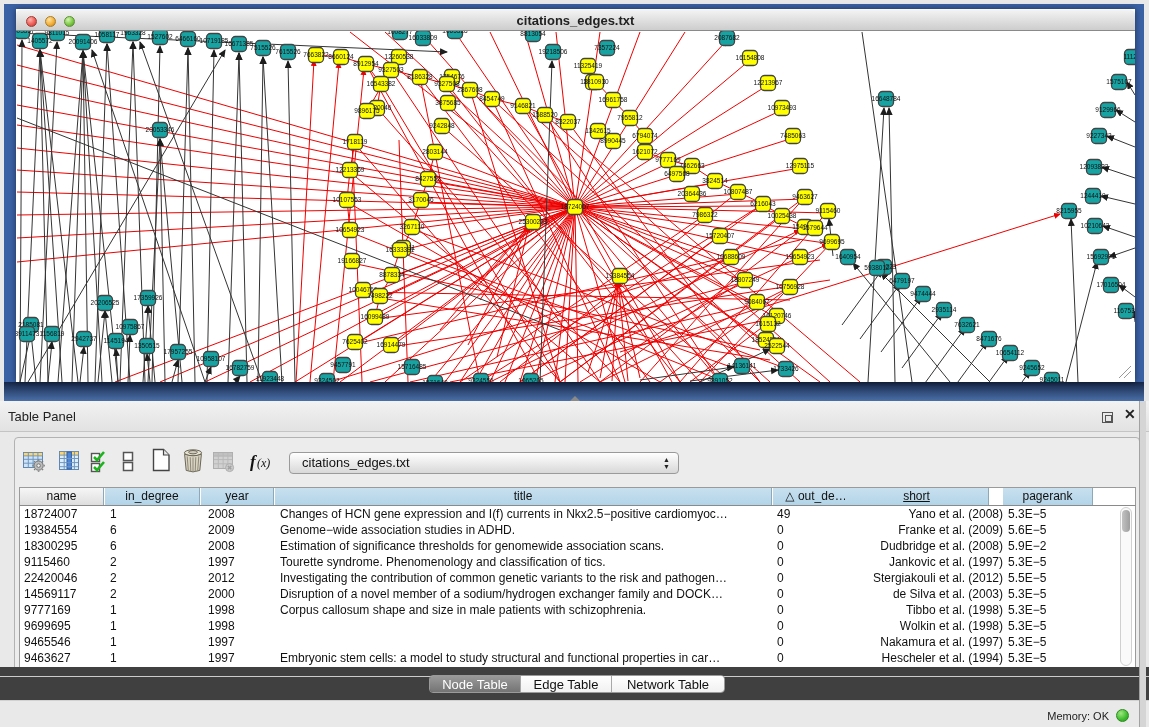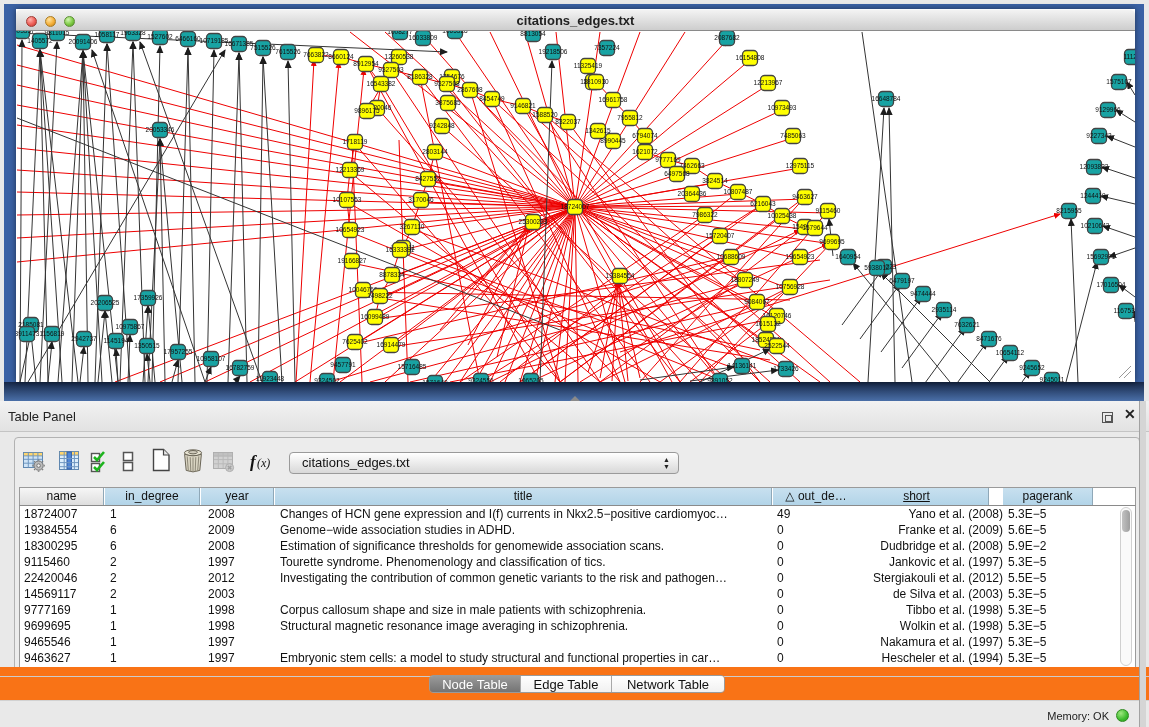--- a/index.html
+++ b/index.html
@@ -753,7 +753,7 @@
 <div class="row" style="top:80px">
         <div class="c" style="left:4px;width:80px">14569117</div>
         <div class="c" style="left:90px;width:92px">2</div>
-        <div class="c" style="left:188px;width:70px">2003</div>
+        <div class="c" style="left:188px;width:70px">2000</div>
         <div class="c" style="left:757px;width:68px">0</div>
         <div class="c ctr" style="left:825px;width:158px">de Silva et al. (2003)</div>
         <div class="c" style="left:988px;width:100px">5.3E−5</div>

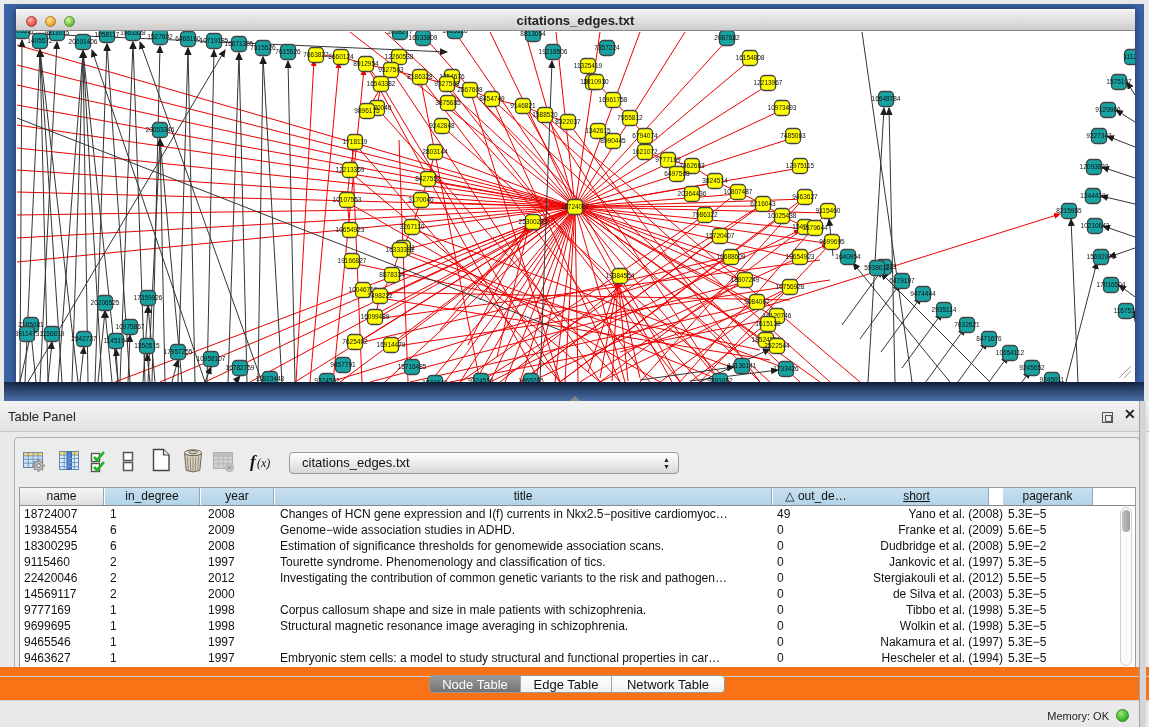--- a/index.html
+++ b/index.html
@@ -754,6 +754,7 @@
         <div class="c" style="left:4px;width:80px">14569117</div>
         <div class="c" style="left:90px;width:92px">2</div>
         <div class="c" style="left:188px;width:70px">2000</div>
+        <div class="c" style="left:260px;width:494px">Disruption of a novel member of a sodium/hydrogen exchanger family and DOCK…</div>
         <div class="c" style="left:757px;width:68px">0</div>
         <div class="c ctr" style="left:825px;width:158px">de Silva et al. (2003)</div>
         <div class="c" style="left:988px;width:100px">5.3E−5</div>

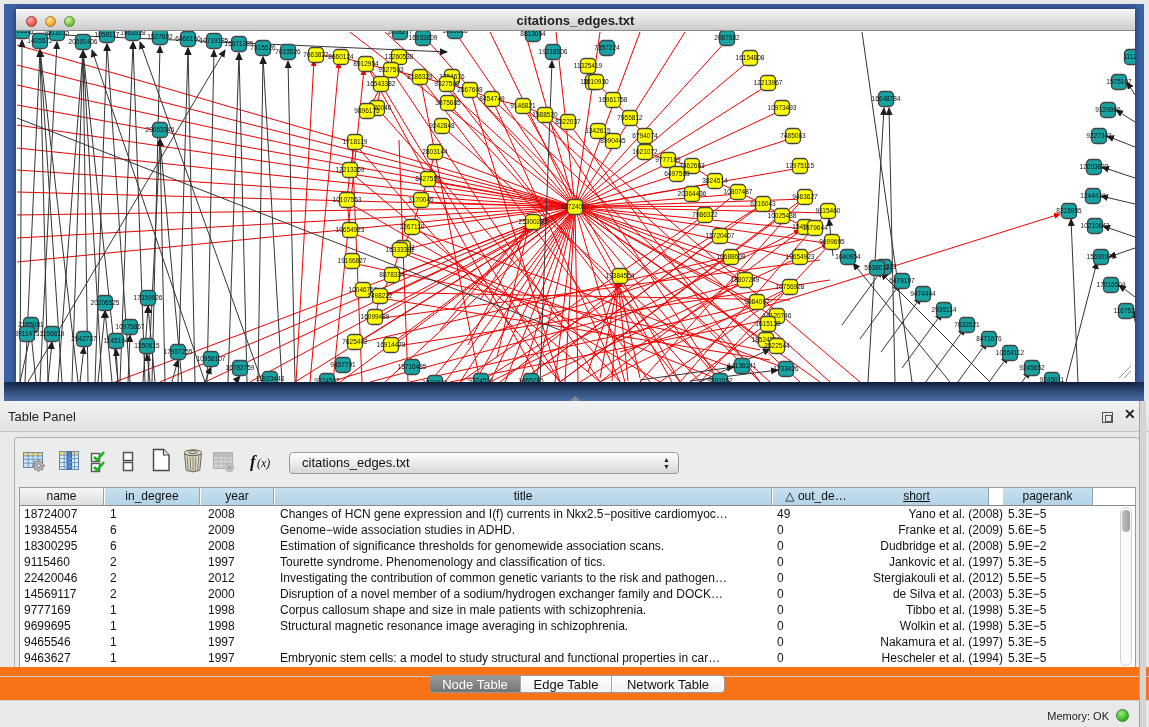--- a/index.html
+++ b/index.html
@@ -772,7 +772,6 @@
         <div class="c" style="left:4px;width:80px">9699695</div>
         <div class="c" style="left:90px;width:92px">1</div>
         <div class="c" style="left:188px;width:70px">1998</div>
-        <div class="c" style="left:260px;width:494px">Structural magnetic resonance image averaging in schizophrenia.</div>
         <div class="c" style="left:757px;width:68px">0</div>
         <div class="c ctr" style="left:825px;width:158px">Wolkin et al. (1998)</div>
         <div class="c" style="left:988px;width:100px">5.3E−5</div>

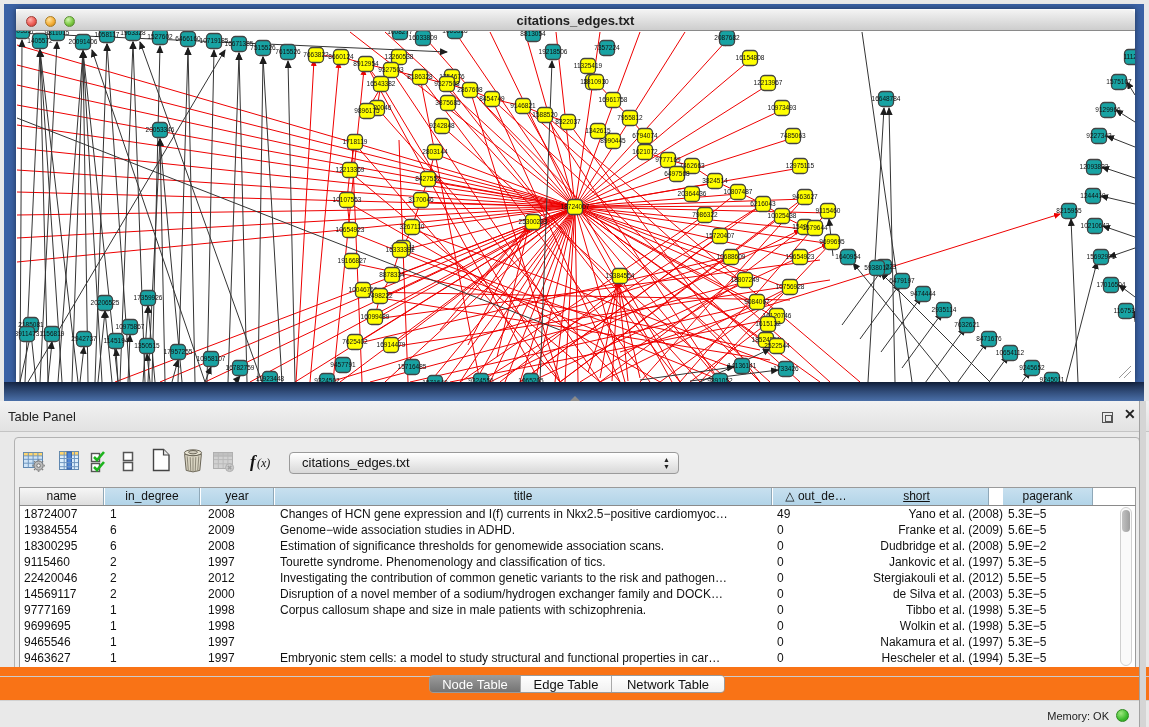--- a/index.html
+++ b/index.html
@@ -60,7 +60,7 @@
   overflow:hidden; }
 .ctr { text-align:right; }
 #tabrow { position:absolute; left:0; top:667px; width:1149px; height:33px;
-  background:#f97316; }
+  background:#404040; }
 #tabline { position:absolute; left:0; top:9px; width:1149px; height:1px;
   background:#cccccc; }
 #seg { position:absolute; left:429px; top:8px; height:18px; border:1px solid #9a9a9a;

